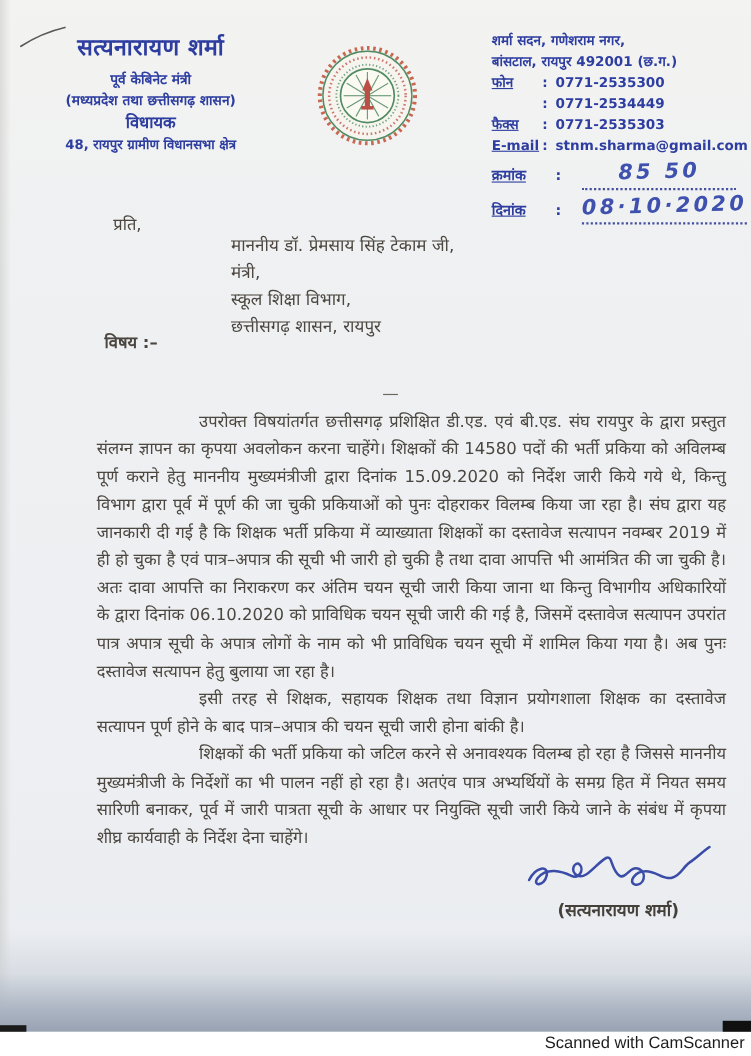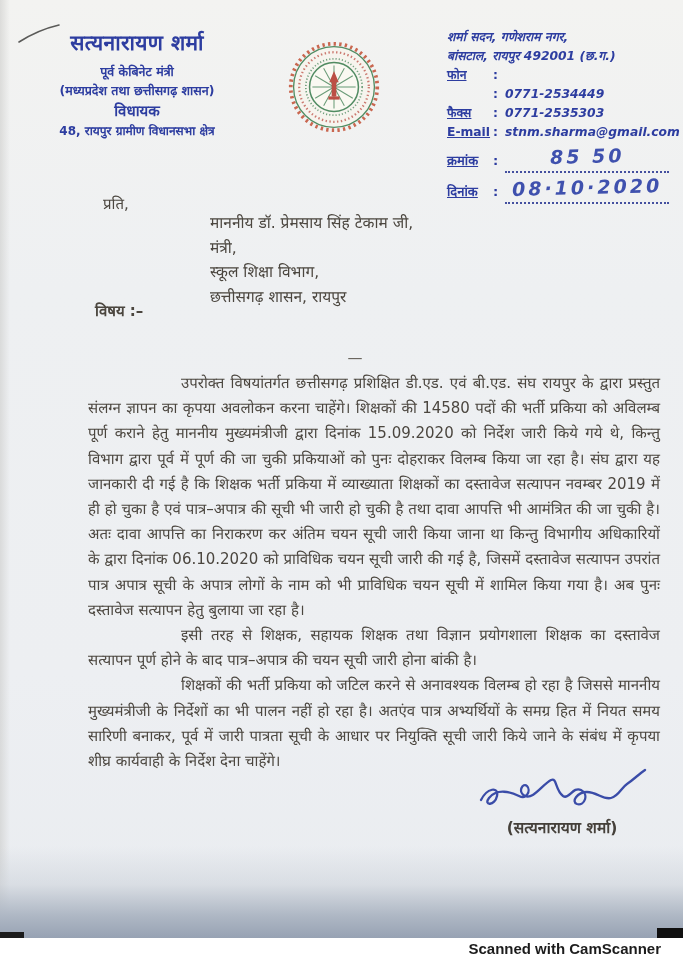--- a/index.html
+++ b/index.html
@@ -24,7 +24,7 @@
   .lh-row{display:flex;line-height:19px;}
   .lh-lab{width:46px;flex:none;text-decoration:underline;}
   .lh-col{width:12px;flex:none;}
-  .lh-val{flex:1;font-style:italic;}
+  .lh-val{flex:1;}
   .ref-row{display:flex;align-items:flex-end;margin-top:3px;line-height:24px;font-size:13px;}
   .dotline{flex:1;border-bottom:2px dotted #44509f;text-align:center;}
   .hand{font-style:italic;color:#3f51ae;font-size:19px;font-weight:bold;letter-spacing:3px;

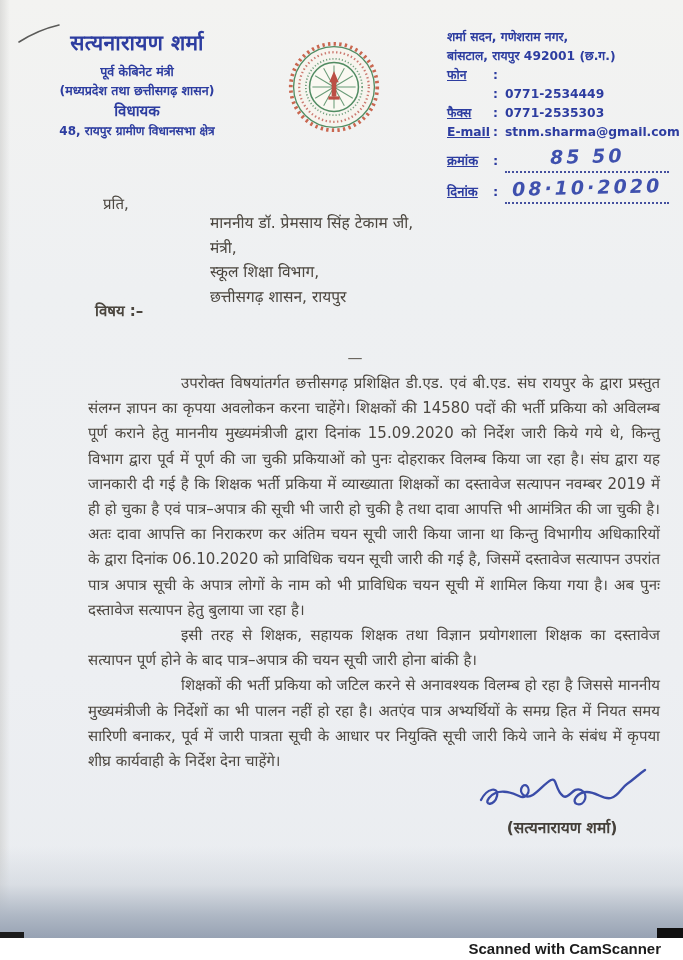--- a/index.html
+++ b/index.html
@@ -104,6 +104,7 @@
     <div class="lh-row">
       <span class="lh-lab">फोन</span>
       <span class="lh-col">:</span>
+      <span class="lh-val">0771-2535300</span>
     </div>
     <div class="lh-row">
       <span class="lh-lab"></span>

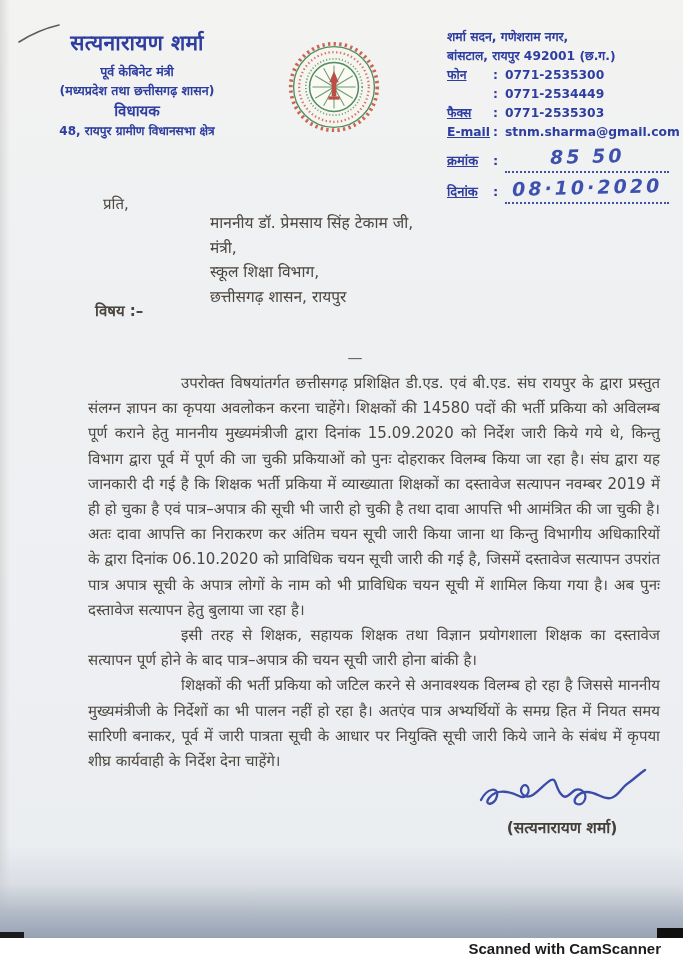--- a/index.html
+++ b/index.html
@@ -25,7 +25,7 @@
   .lh-lab{width:46px;flex:none;text-decoration:underline;}
   .lh-col{width:12px;flex:none;}
   .lh-val{flex:1;}
-  .ref-row{display:flex;align-items:flex-end;margin-top:3px;line-height:24px;font-size:13px;}
+  .ref-row{display:flex;align-items:flex-end;margin-top:3px;line-height:24px;font-size:13px;gap:12px;}
   .dotline{flex:1;border-bottom:2px dotted #44509f;text-align:center;}
   .hand{font-style:italic;color:#3f51ae;font-size:19px;font-weight:bold;letter-spacing:3px;
     display:inline-block;transform:rotate(-1.5deg);line-height:22px;}

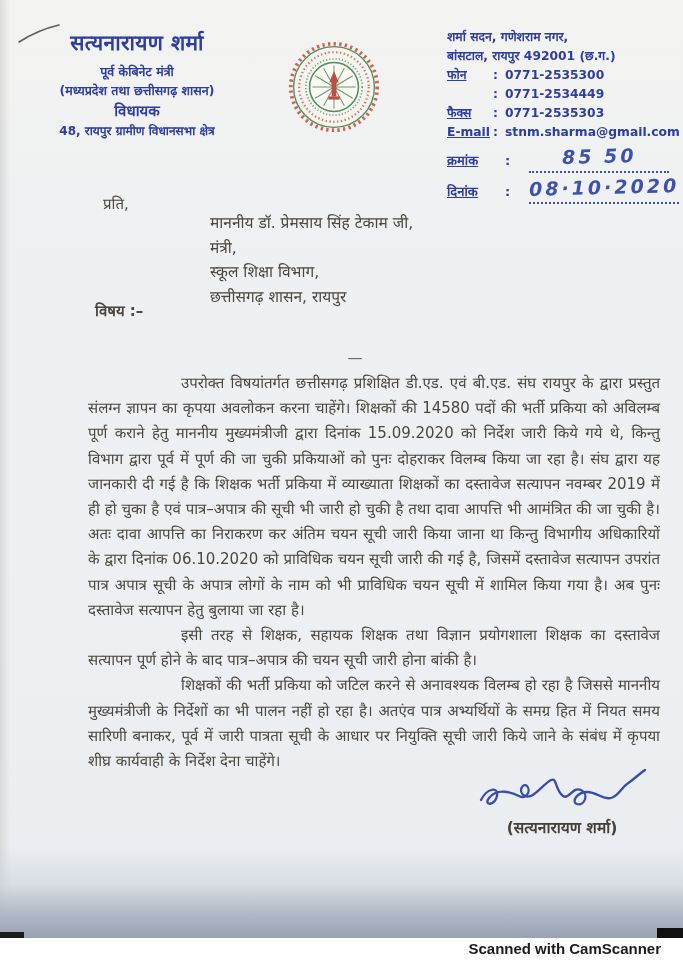--- a/index.html
+++ b/index.html
@@ -46,7 +46,7 @@
   .scan-shadow{position:absolute;left:0;top:846px;width:683px;height:92px;
     background:linear-gradient(180deg,rgba(236,238,241,0) 0%,rgba(203,209,217,.55) 42%,#aeb7c4 76%,#97a2b3 100%);}
   .cam-bar{position:absolute;left:0;top:938px;width:683px;height:22px;background:#ffffff;}
-  .cam-text{position:absolute;right:22px;top:2px;font-size:15px;font-weight:700;color:#1c1c1c;
+  .cam-text{position:absolute;right:6px;top:2px;font-size:15px;font-weight:400;color:#1c1c1c;
     font-family:"Liberation Sans","DejaVu Sans",sans-serif;}
   .corner-l{position:absolute;left:0;top:932px;width:24px;height:8px;background:#1b1b1b;}
   .corner-r{position:absolute;right:0;top:928px;width:26px;height:12px;background:#101010;}

